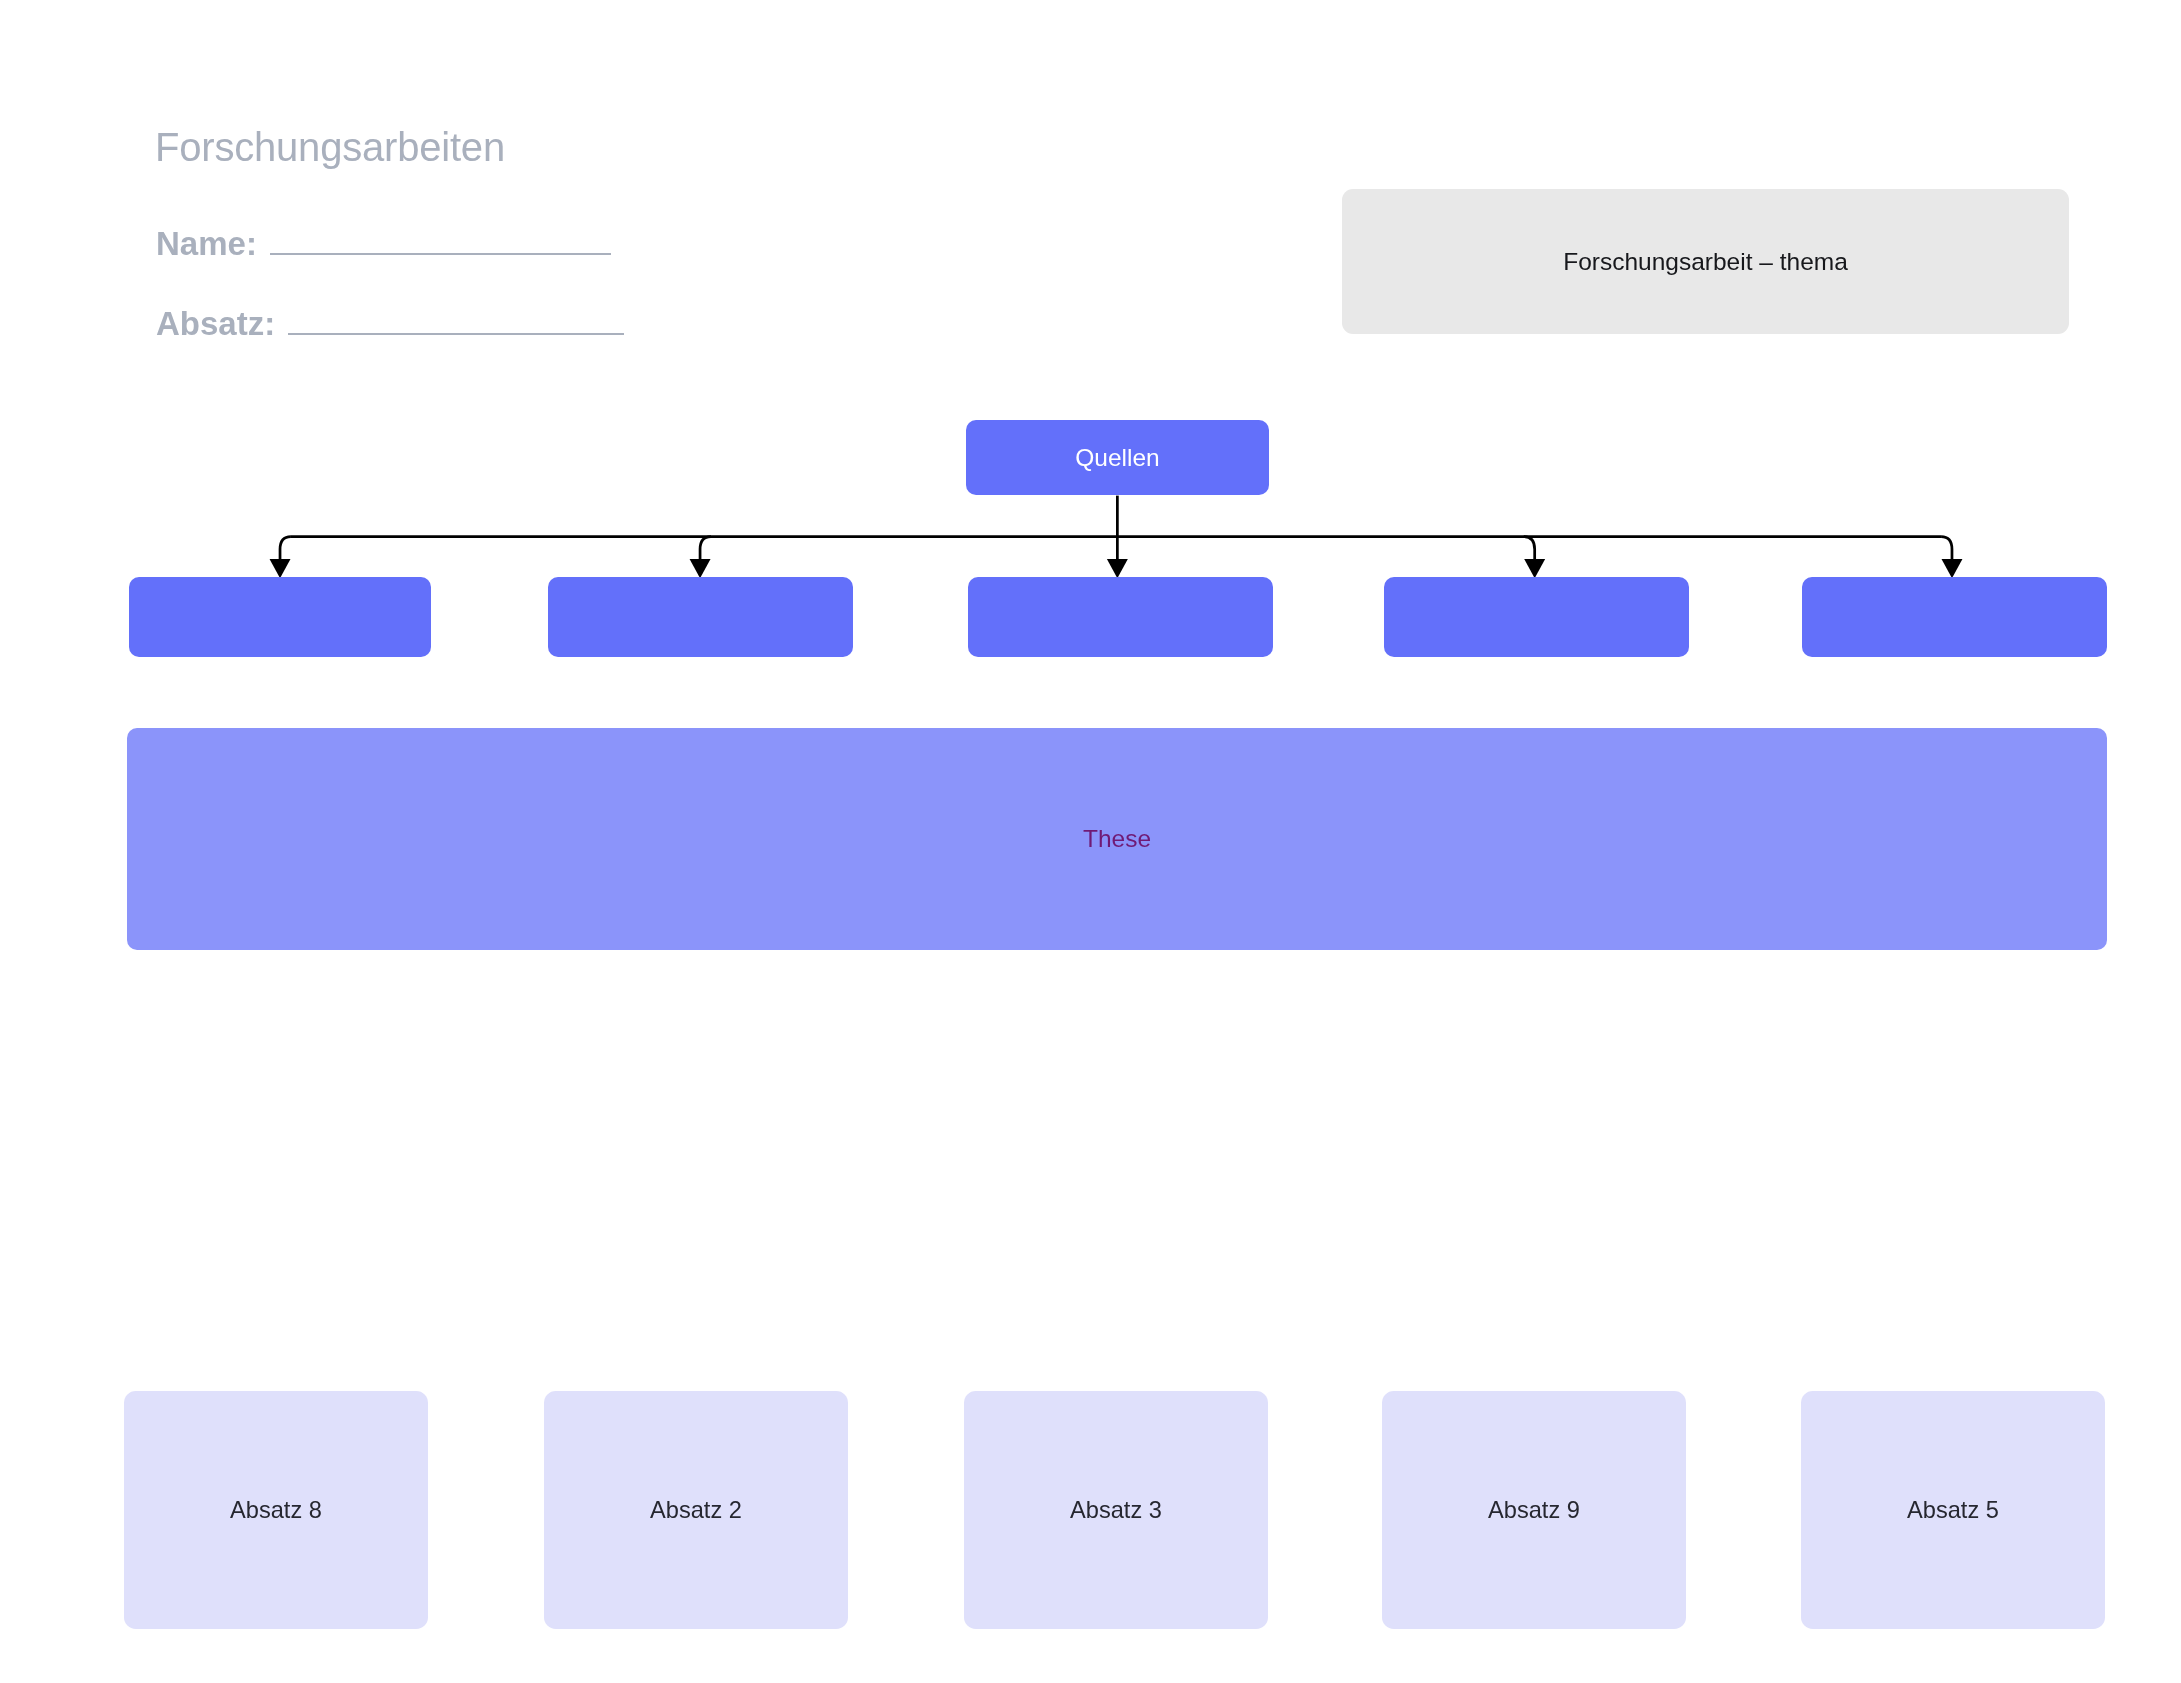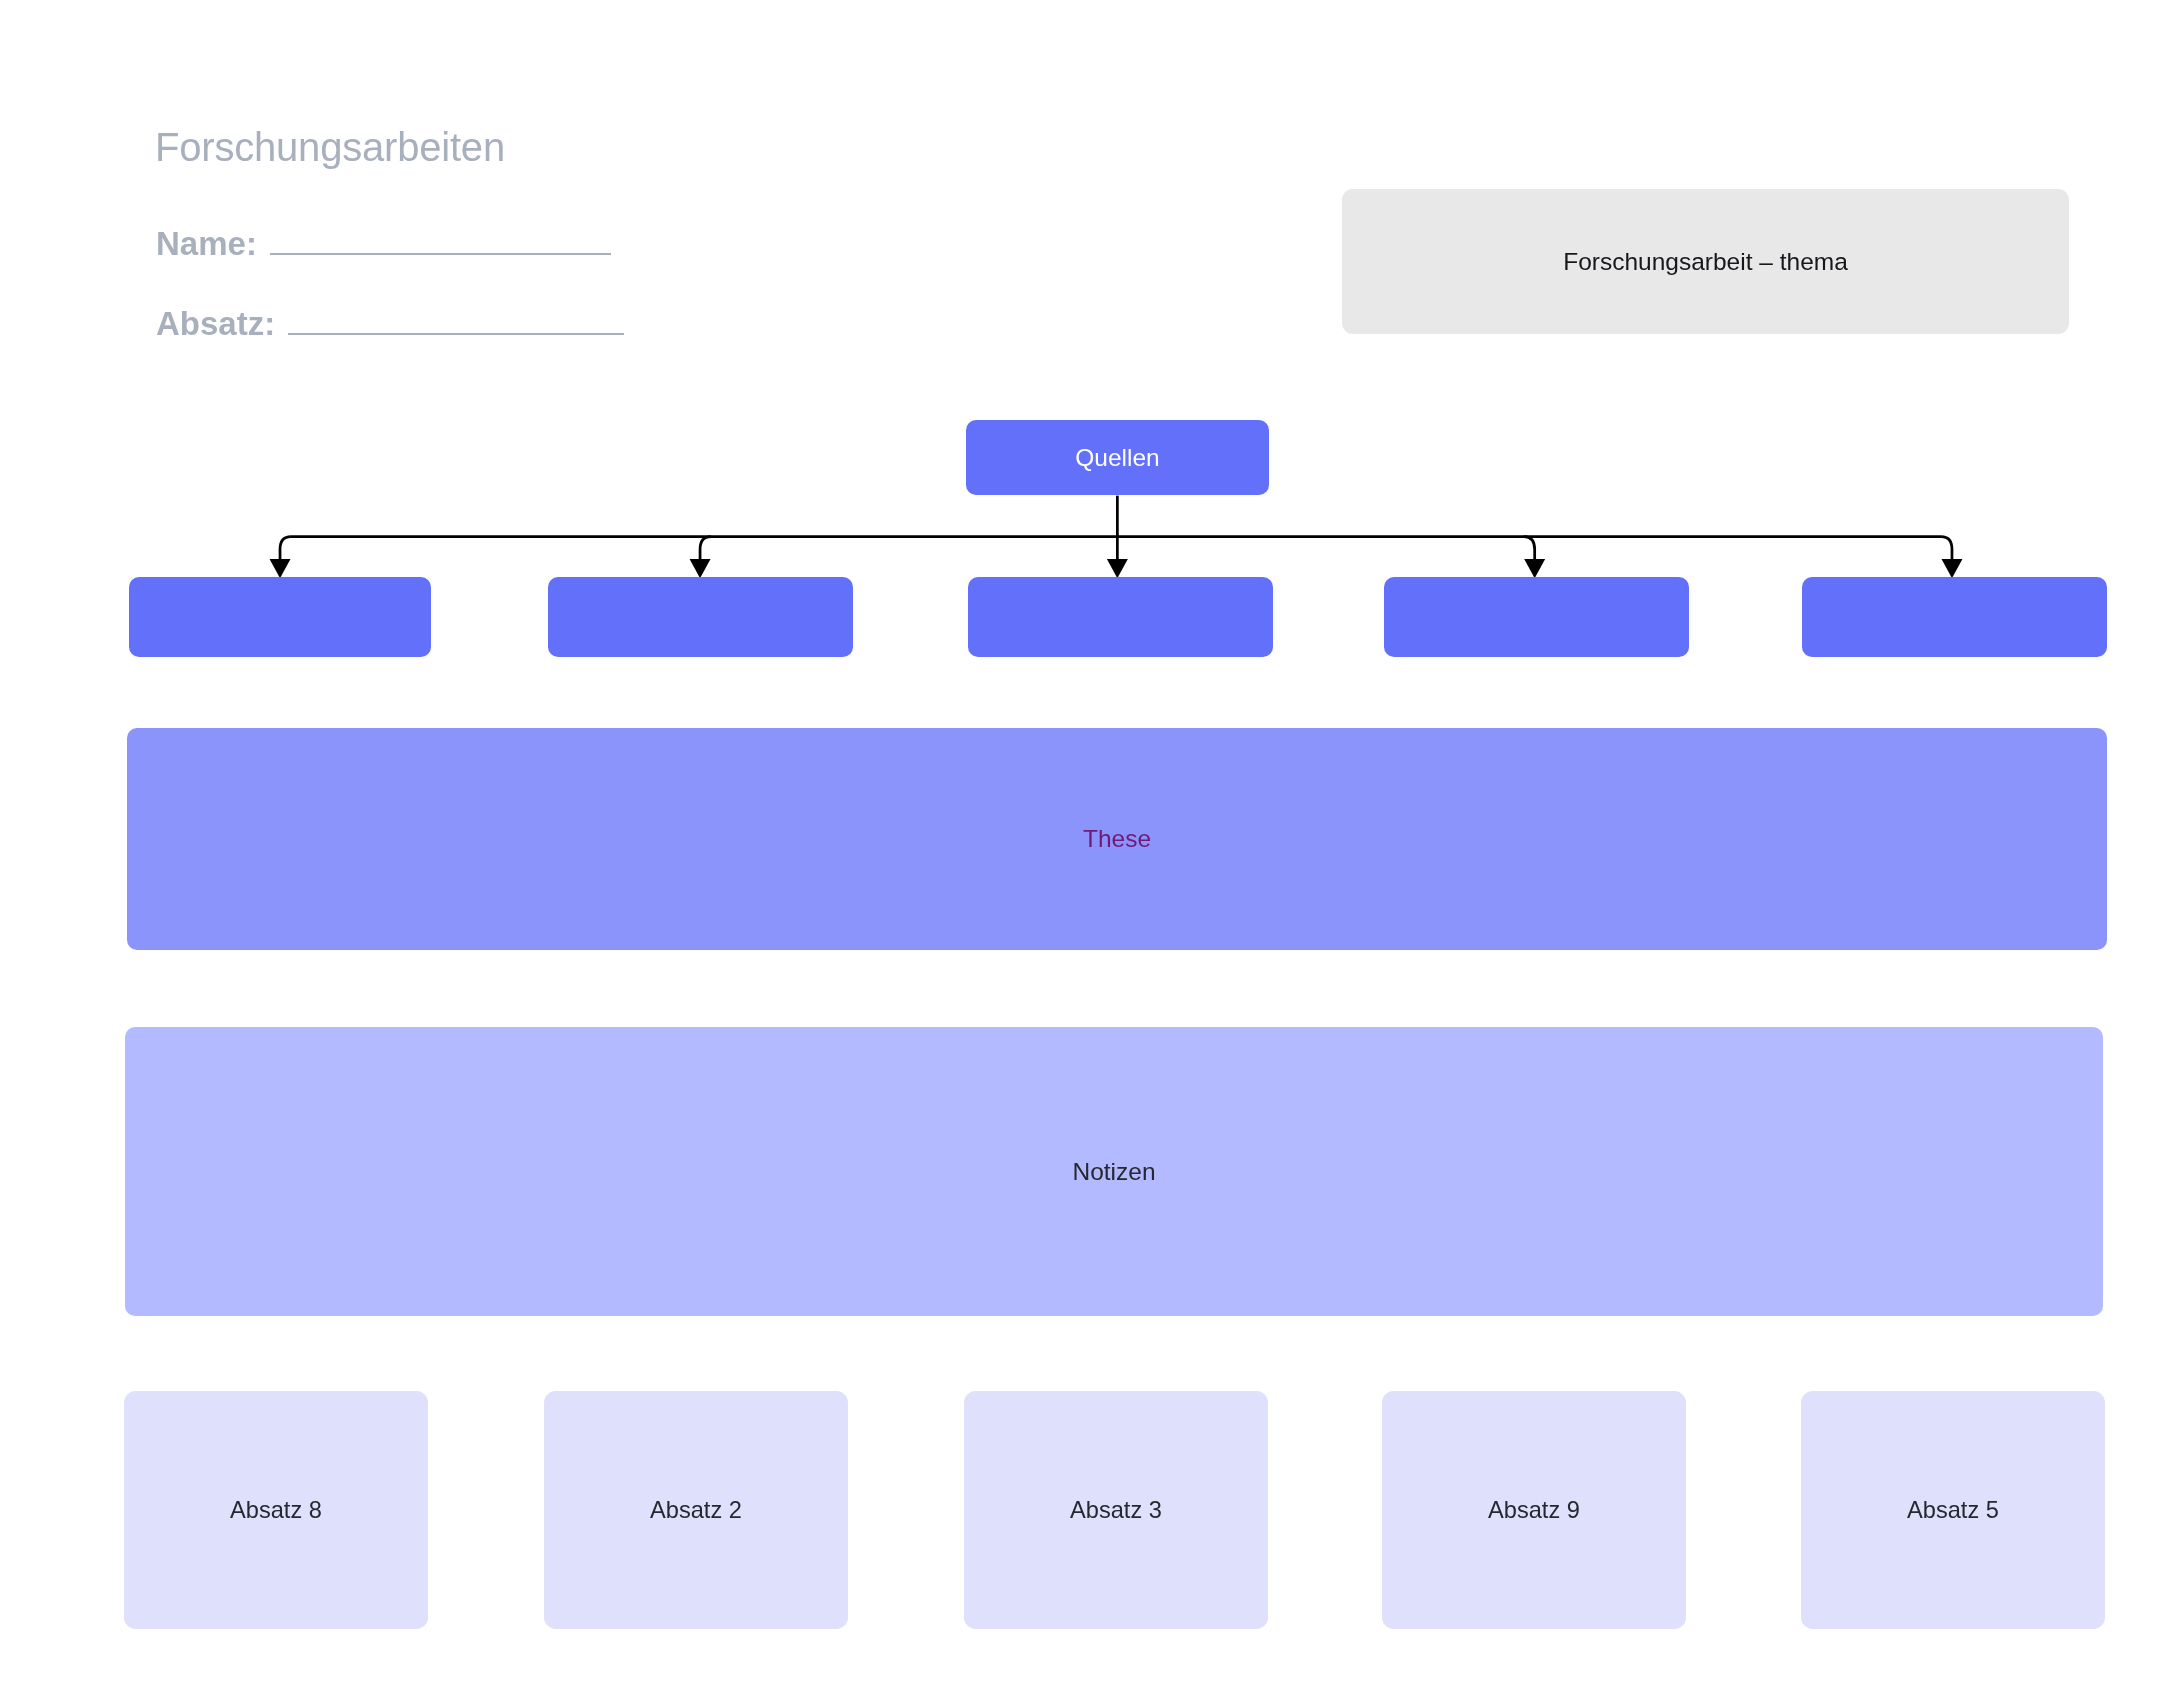--- a/index.html
+++ b/index.html
@@ -202,7 +202,6 @@
 
   <div class="node node-thesis">These</div>
 
-  <div class="node node-notes">Notizen</div>
 
   <div class="node node-para p1">Absatz 8</div>
   <div class="node node-para p2">Absatz 2</div>

